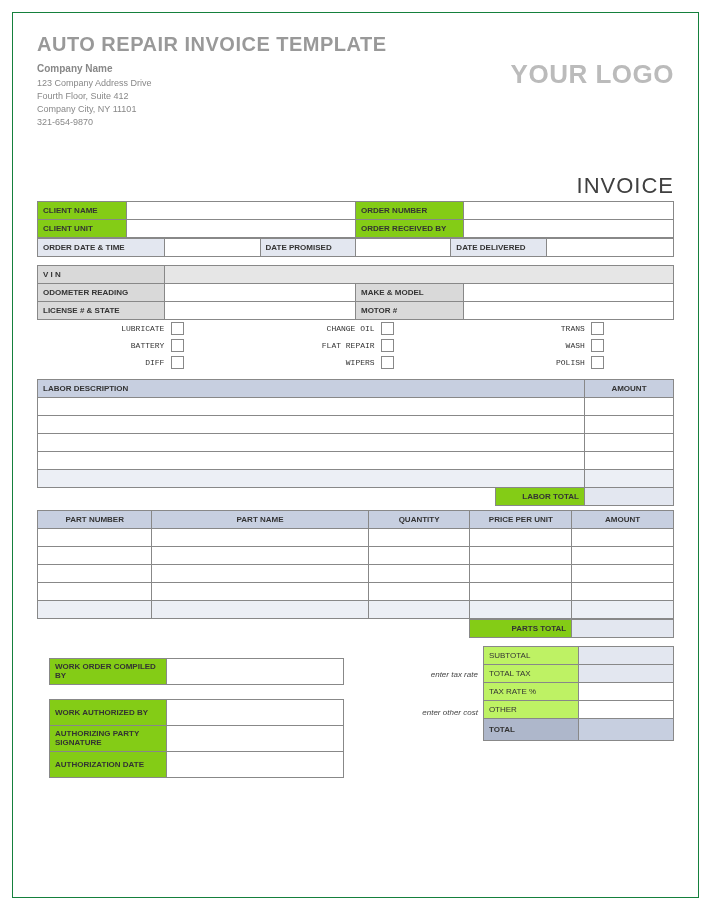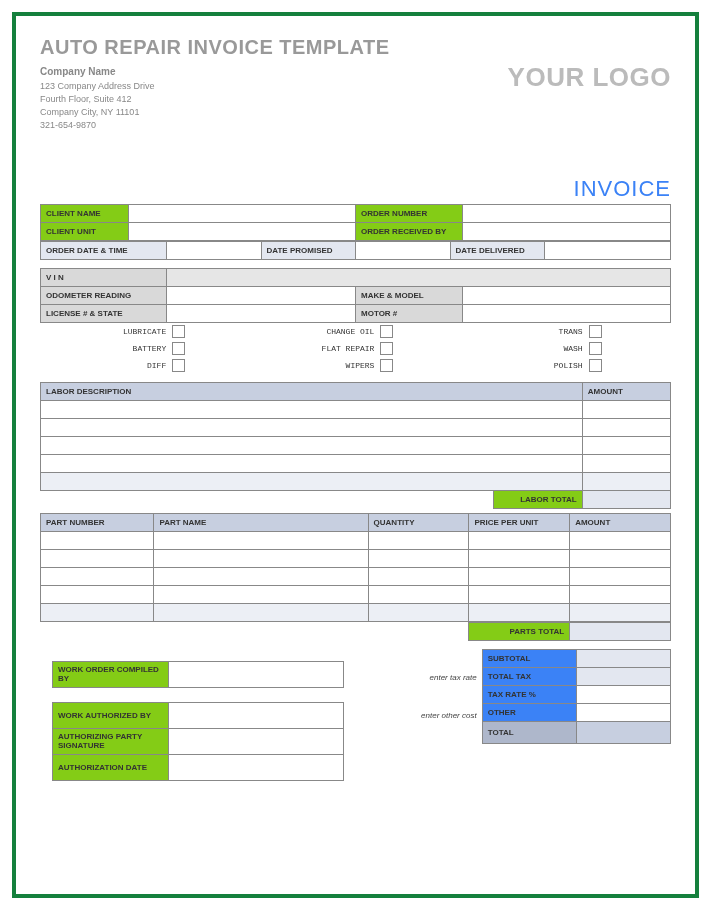--- a/index.html
+++ b/index.html
@@ -21,7 +21,7 @@
     width: 100%;
     height: 100%;
     background: #fff;
-    border: 4px solid #15803d;
+    border: 1px solid #15803d;
     padding: 20px 24px;
     position: relative;
   }

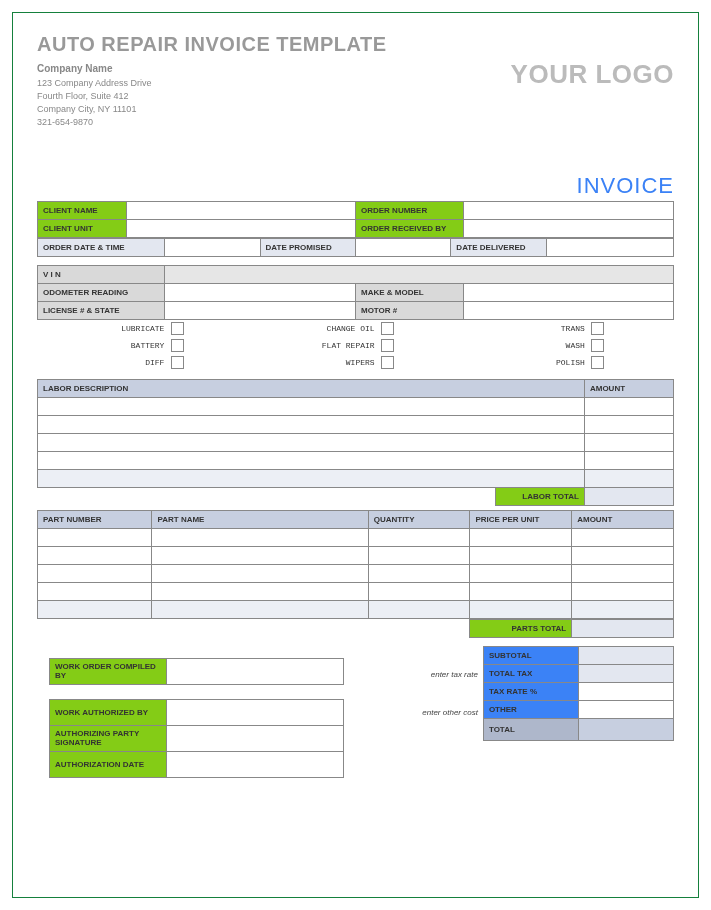--- a/index.html
+++ b/index.html
@@ -47,7 +47,7 @@
     text-align: right;
     font-size: 22px;
     font-weight: 300;
-    color: #3b82f6;
+    color: #404040;
     margin-top: 44px;
     margin-bottom: 2px;
     letter-spacing: 1px;

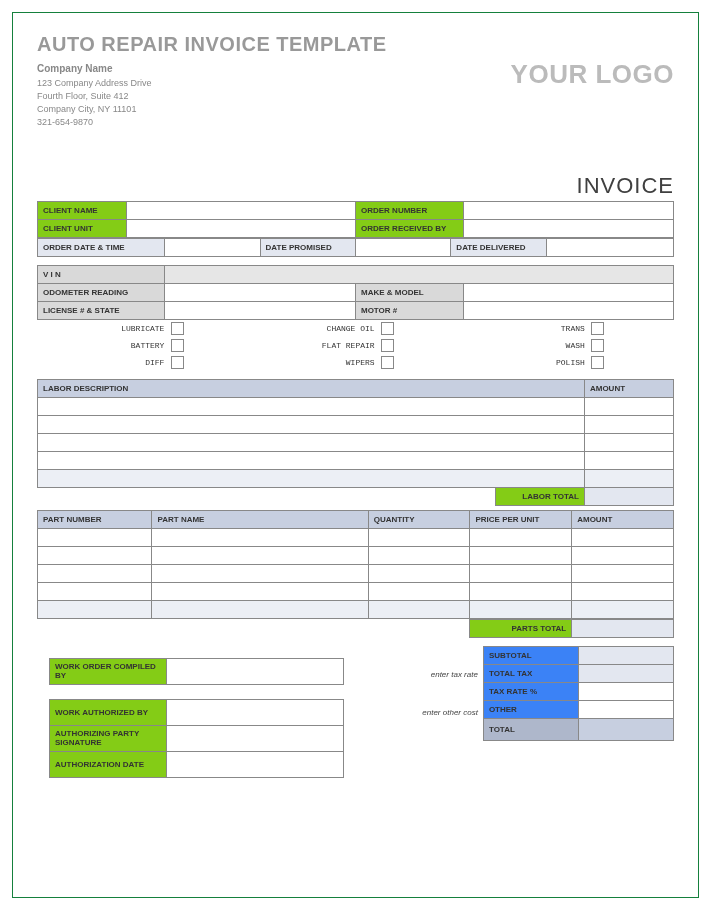--- a/index.html
+++ b/index.html
@@ -73,7 +73,7 @@
     margin-left: 2px;
   }
   .sect-header td { background: #c7cfe0; font-weight: bold; text-align: left; }
-  .sect-header td.center, .parts-header td { }
+  .sect-header td.center, .parts-header td { text-align: center; }
   .parts-header td { background: #c7cfe0; font-weight: bold; }
   .row-shade td { background: #eceff5; }
   .right { text-align: right; }

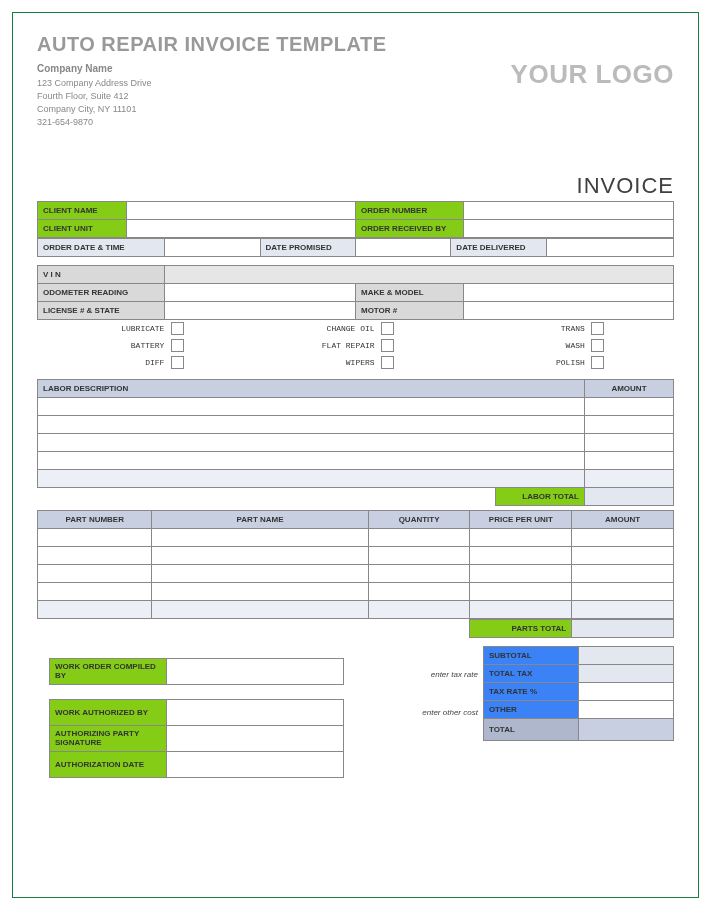--- a/index.html
+++ b/index.html
@@ -80,7 +80,7 @@
   .center { text-align: center; }
   .italic-hint { font-style: italic; text-align: right; border: none; font-size: 8px; color:#444; }
   .noborder { border: none; }
-  .sum-lbl { background:#3b82f6; font-weight:bold; width:80px;}
+  .sum-lbl { background:#bef264; font-weight:normal; width:80px;}
   .sum-val { background:#e3e7f0; width:80px;}
   .sum-total-lbl { background:#aeb7cb; font-weight:bold;}
   .sum-total-val { background:#c7cfe0;}

